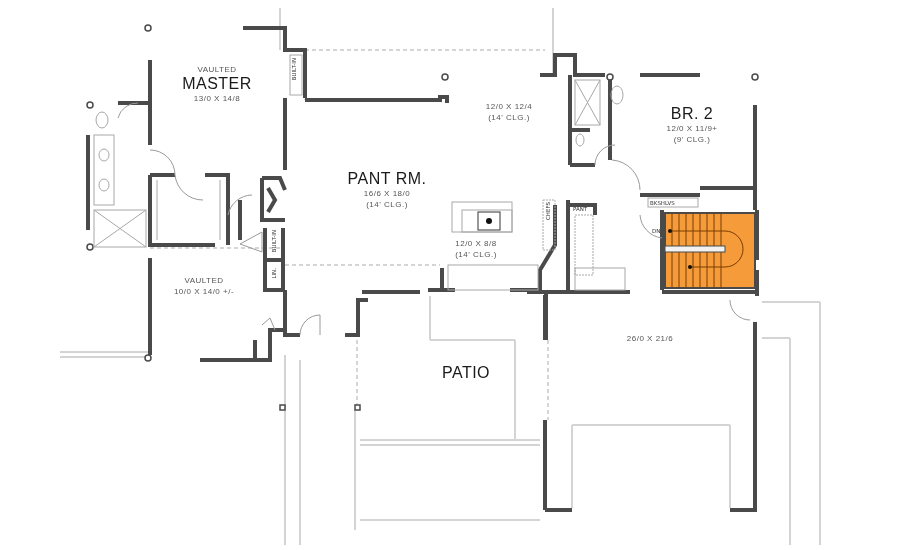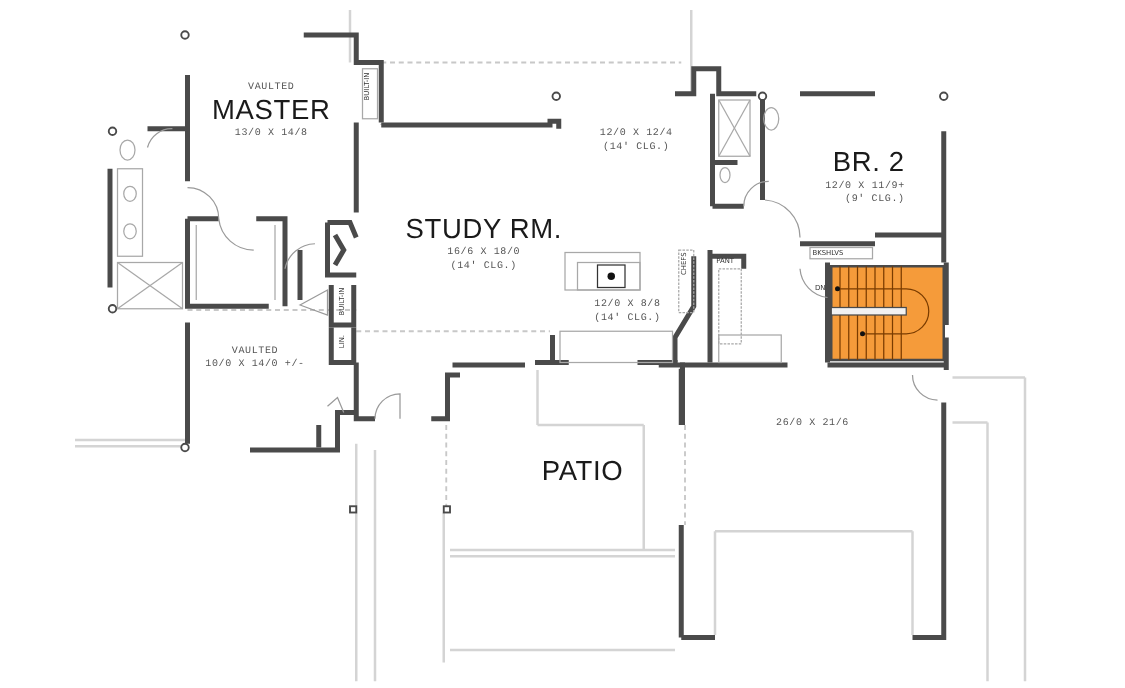--- a/index.html
+++ b/index.html
@@ -7,7 +7,7 @@
   #plan { position:absolute; left:0; top:0; width:900px; height:550px; }
   .lbl { position:absolute; text-align:center; color:#1a1a1a; white-space:nowrap; transform:translateX(-50%); }
   .room-name { font-family:"Liberation Sans", sans-serif; font-size:22px; letter-spacing:0.5px; font-weight:400; }
-  .room-sub { font-family:Liberation Mono, monospace; font-size:8px; color:#555; line-height:11px; letter-spacing:0.5px; }
+  .room-sub { font-family:Liberation Sans, sans-serif; font-size:8px; color:#555; line-height:11px; letter-spacing:0.5px; }
   .tiny { position:absolute; font-family:"DejaVu Sans", sans-serif; font-size:5.5px; color:#333; white-space:nowrap; }
   .vert { writing-mode:vertical-rl; transform:rotate(180deg); }
 </style>

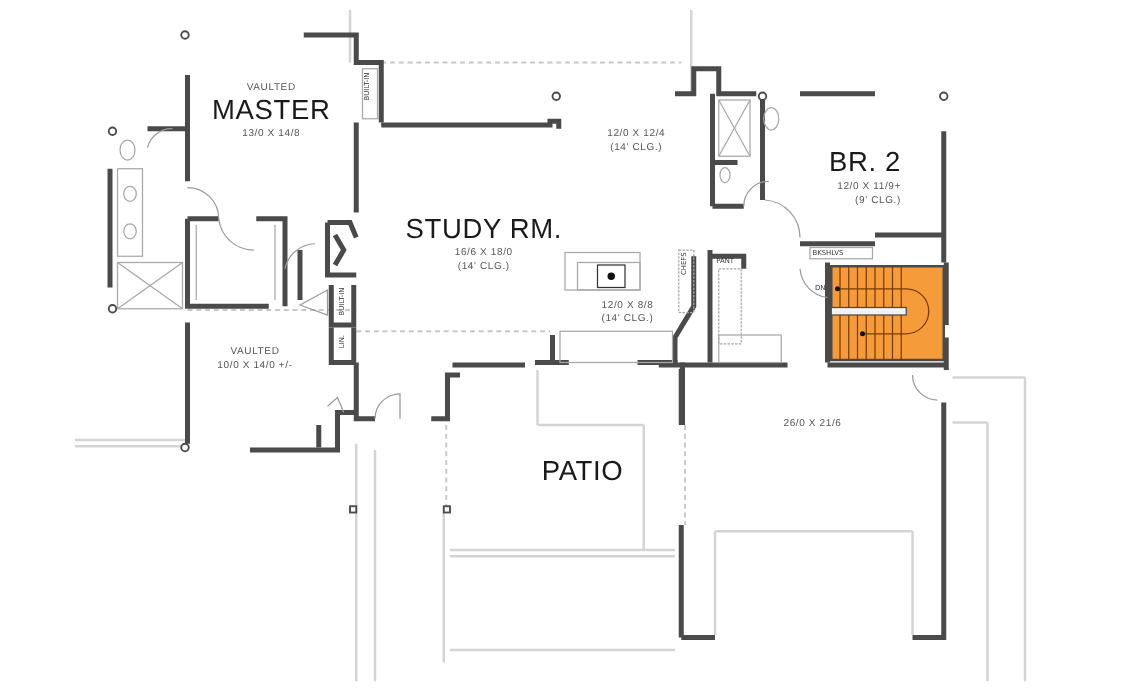--- a/index.html
+++ b/index.html
@@ -6,7 +6,7 @@
   body { width:900px; height:550px; overflow:hidden; position:relative; font-family:"Liberation Sans", sans-serif; }
   #plan { position:absolute; left:0; top:0; width:900px; height:550px; }
   .lbl { position:absolute; text-align:center; color:#1a1a1a; white-space:nowrap; transform:translateX(-50%); }
-  .room-name { font-family:"Liberation Sans", sans-serif; font-size:22px; letter-spacing:0.5px; font-weight:400; }
+  .room-name { font-family:"Liberation Sans", sans-serif; font-size:16px; letter-spacing:0.5px; font-weight:400; }
   .room-sub { font-family:Liberation Sans, sans-serif; font-size:8px; color:#555; line-height:11px; letter-spacing:0.5px; }
   .tiny { position:absolute; font-family:"DejaVu Sans", sans-serif; font-size:5.5px; color:#333; white-space:nowrap; }
   .vert { writing-mode:vertical-rl; transform:rotate(180deg); }

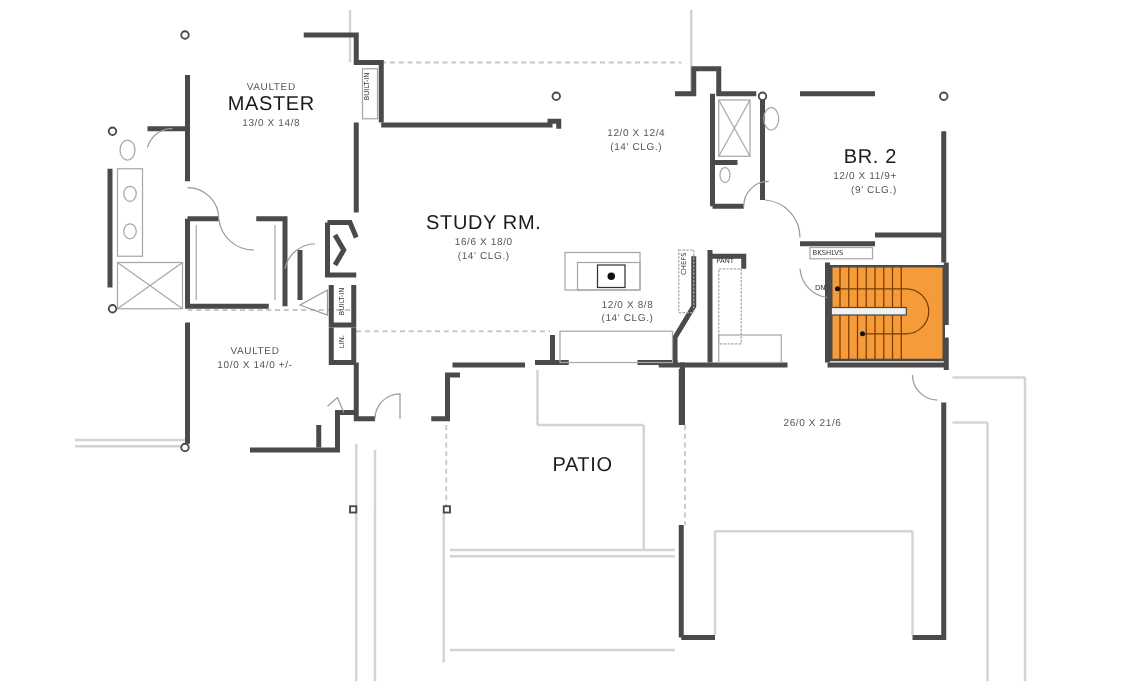--- a/index.html
+++ b/index.html
@@ -198,7 +198,7 @@
   <div class="room-sub">(14' CLG.)</div>
 </div>
 
-<div class="lbl" style="left:692px; top:117px;text-align:right;">
+<div class="lbl" style="left:692px; top:105px;">
   <div class="room-name">BR. 2</div>
   <div class="room-sub">12/0 X 11/9+</div>
   <div class="room-sub">(9' CLG.)</div>

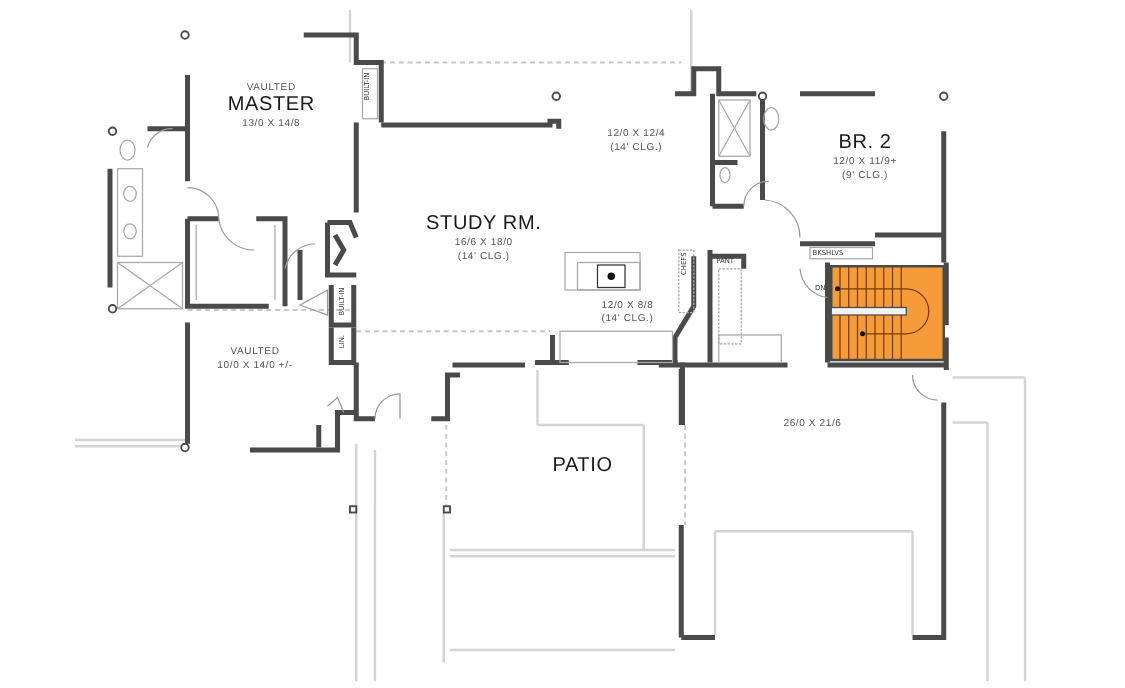--- a/index.html
+++ b/index.html
@@ -205,7 +205,7 @@
 </div>
 
 <div class="lbl" style="left:387px; top:170px;">
-  <div class="room-name">STUDY RM.</div>
+  <div class="room-name">PANT RM.</div>
   <div class="room-sub">16/6 X 18/0</div>
   <div class="room-sub">(14' CLG.)</div>
 </div>

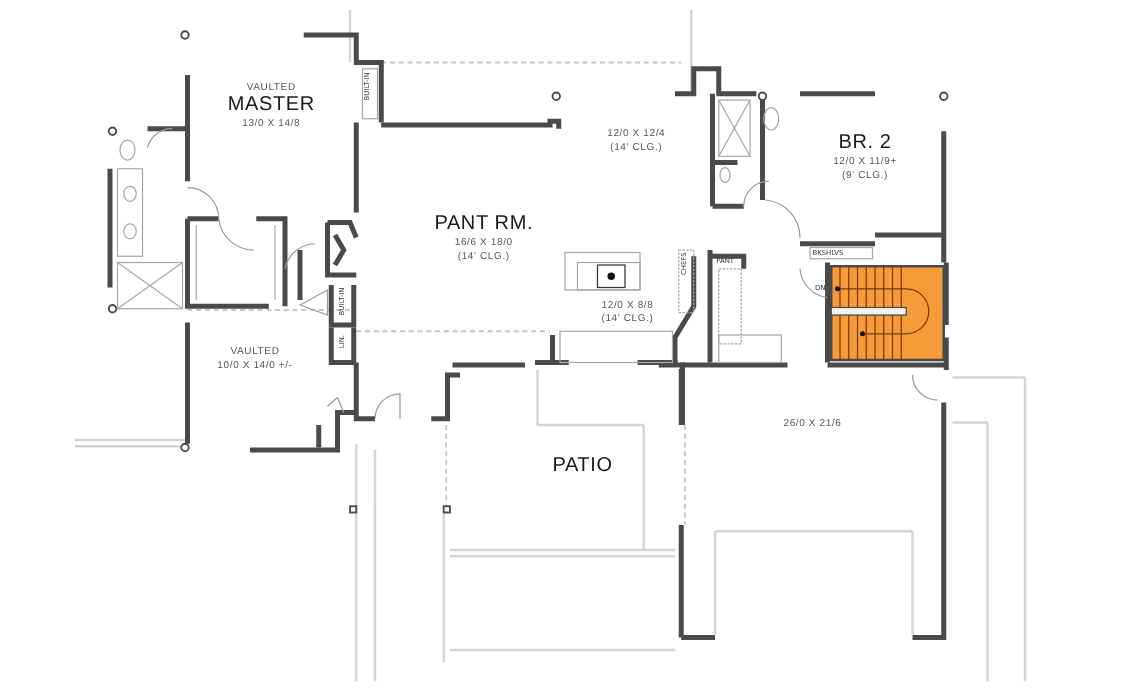--- a/index.html
+++ b/index.html
@@ -210,7 +210,7 @@
   <div class="room-sub">(14' CLG.)</div>
 </div>
 
-<div class="lbl" style="left:502px; top:238px;">
+<div class="lbl" style="left:476px; top:238px;">
   <div class="room-sub">12/0 X 8/8</div>
   <div class="room-sub">(14' CLG.)</div>
 </div>

